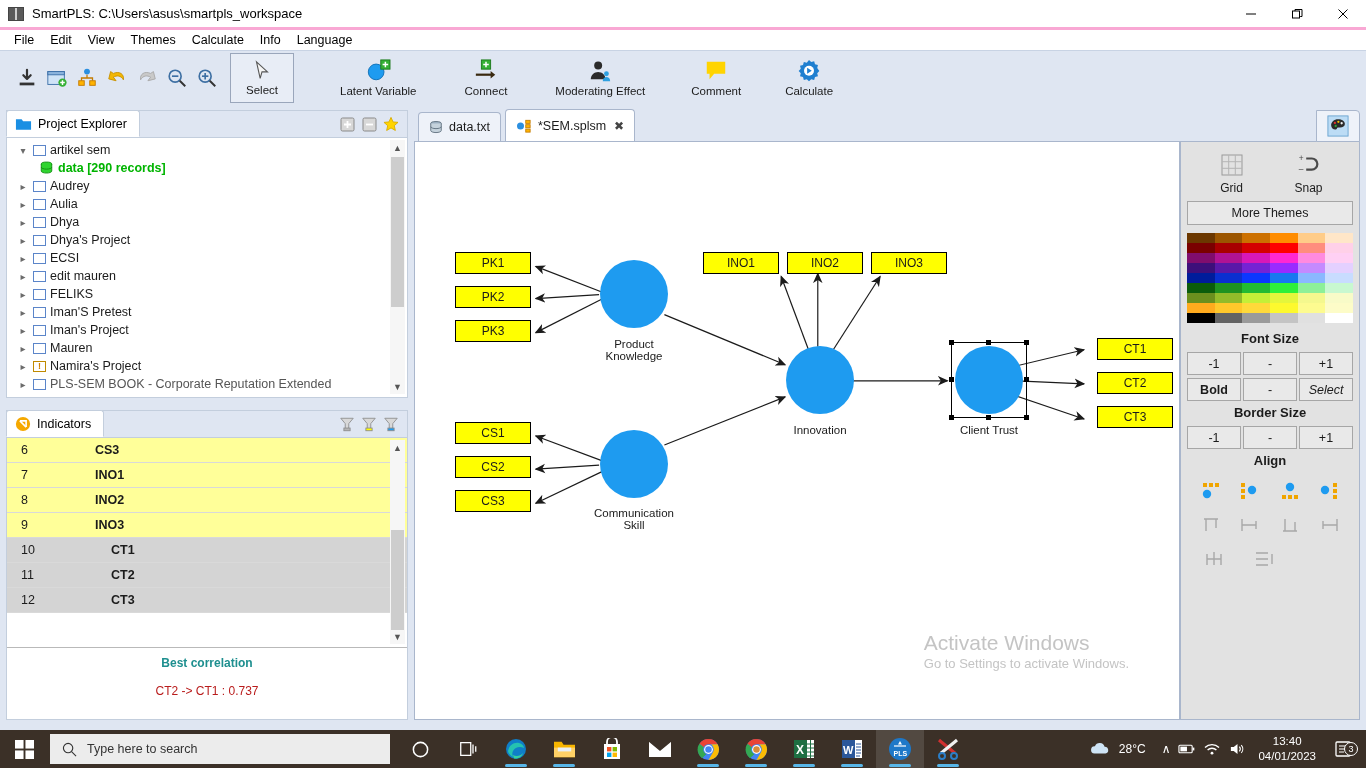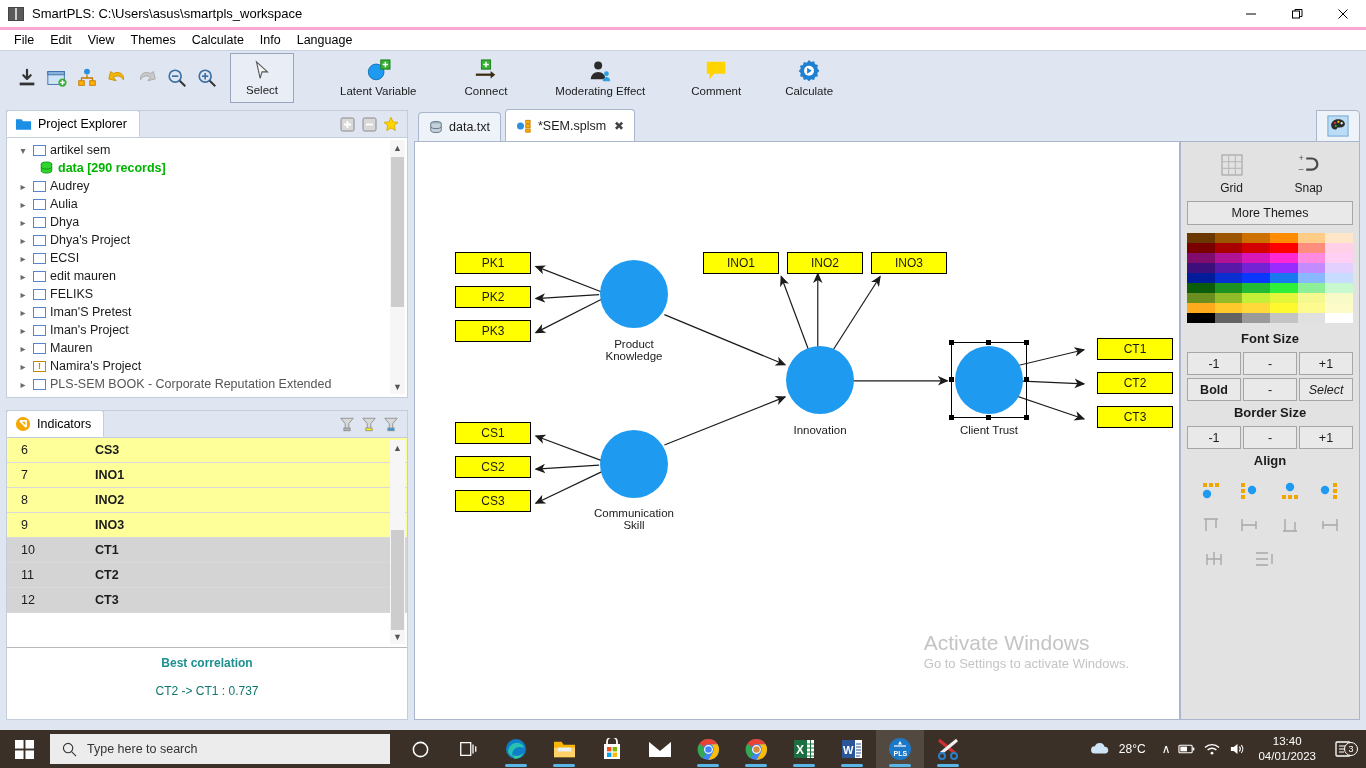--- a/index.html
+++ b/index.html
@@ -140,7 +140,7 @@
   .ind-row .c2 { flex: 1; padding-left: 8px; font-size: 12.5px; font-weight: bold; }
   .ind-head .c1, .ind-head .c2 { font-weight: normal; color: #222; }
   .ind-row.yellow { background: #ffff99; }
-  .ind-row.gray { background: #d4d4d4; }
+  .ind-row.gray { background: #d4d4d4; gap: 16px; }
   .ind-footer {
     position: absolute; left: 0; right: 0; bottom: 0; height: 72px;
     border-top: 1px solid #b9b9b9; background: #fff;

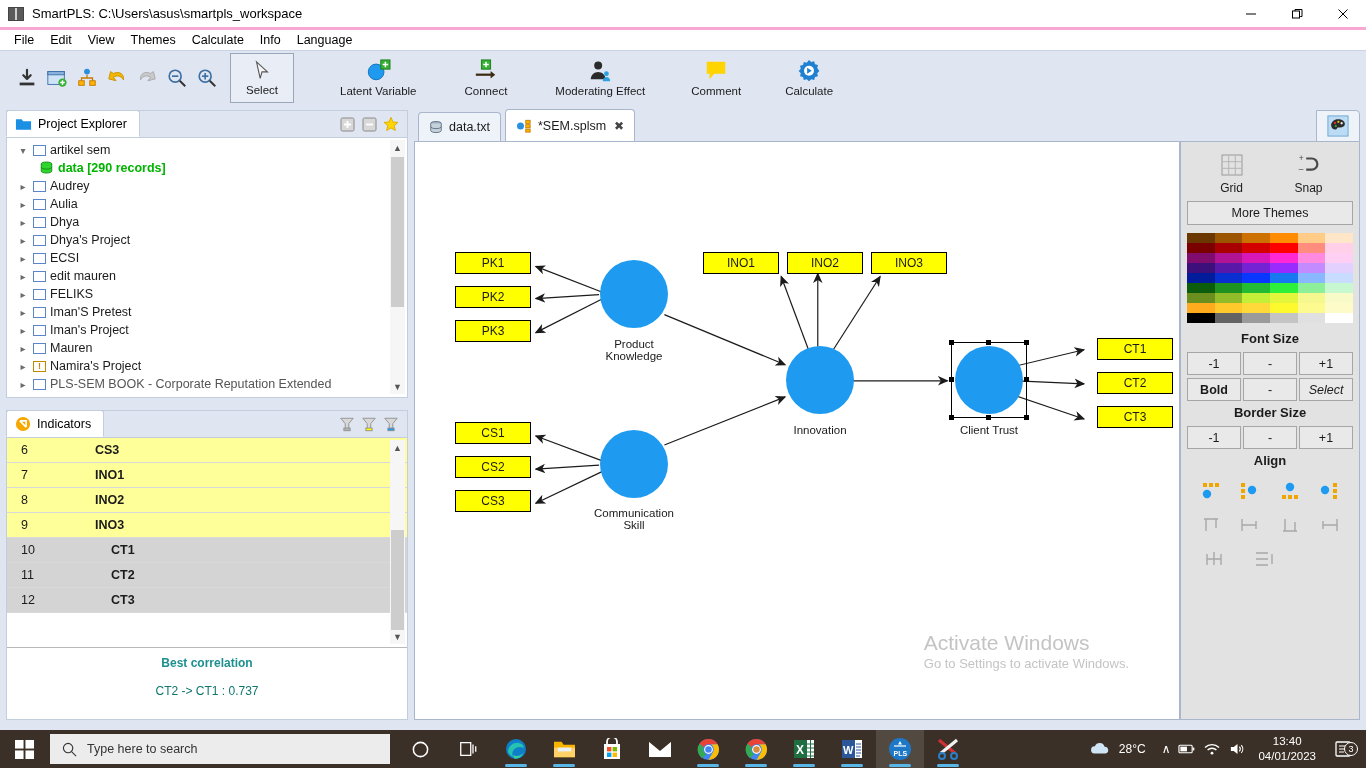--- a/index.html
+++ b/index.html
@@ -147,7 +147,7 @@
     display: flex; flex-direction: column; align-items: center; padding-top: 8px; gap: 14px;
   }
   .best-corr { color: #1e8f8f; font-weight: bold; font-size: 12px; }
-  .best-val { font-size: 12px; color: #0f766e; }
+  .best-val { font-size: 12px; color: #b91c1c; }
 
   
   .editor {

